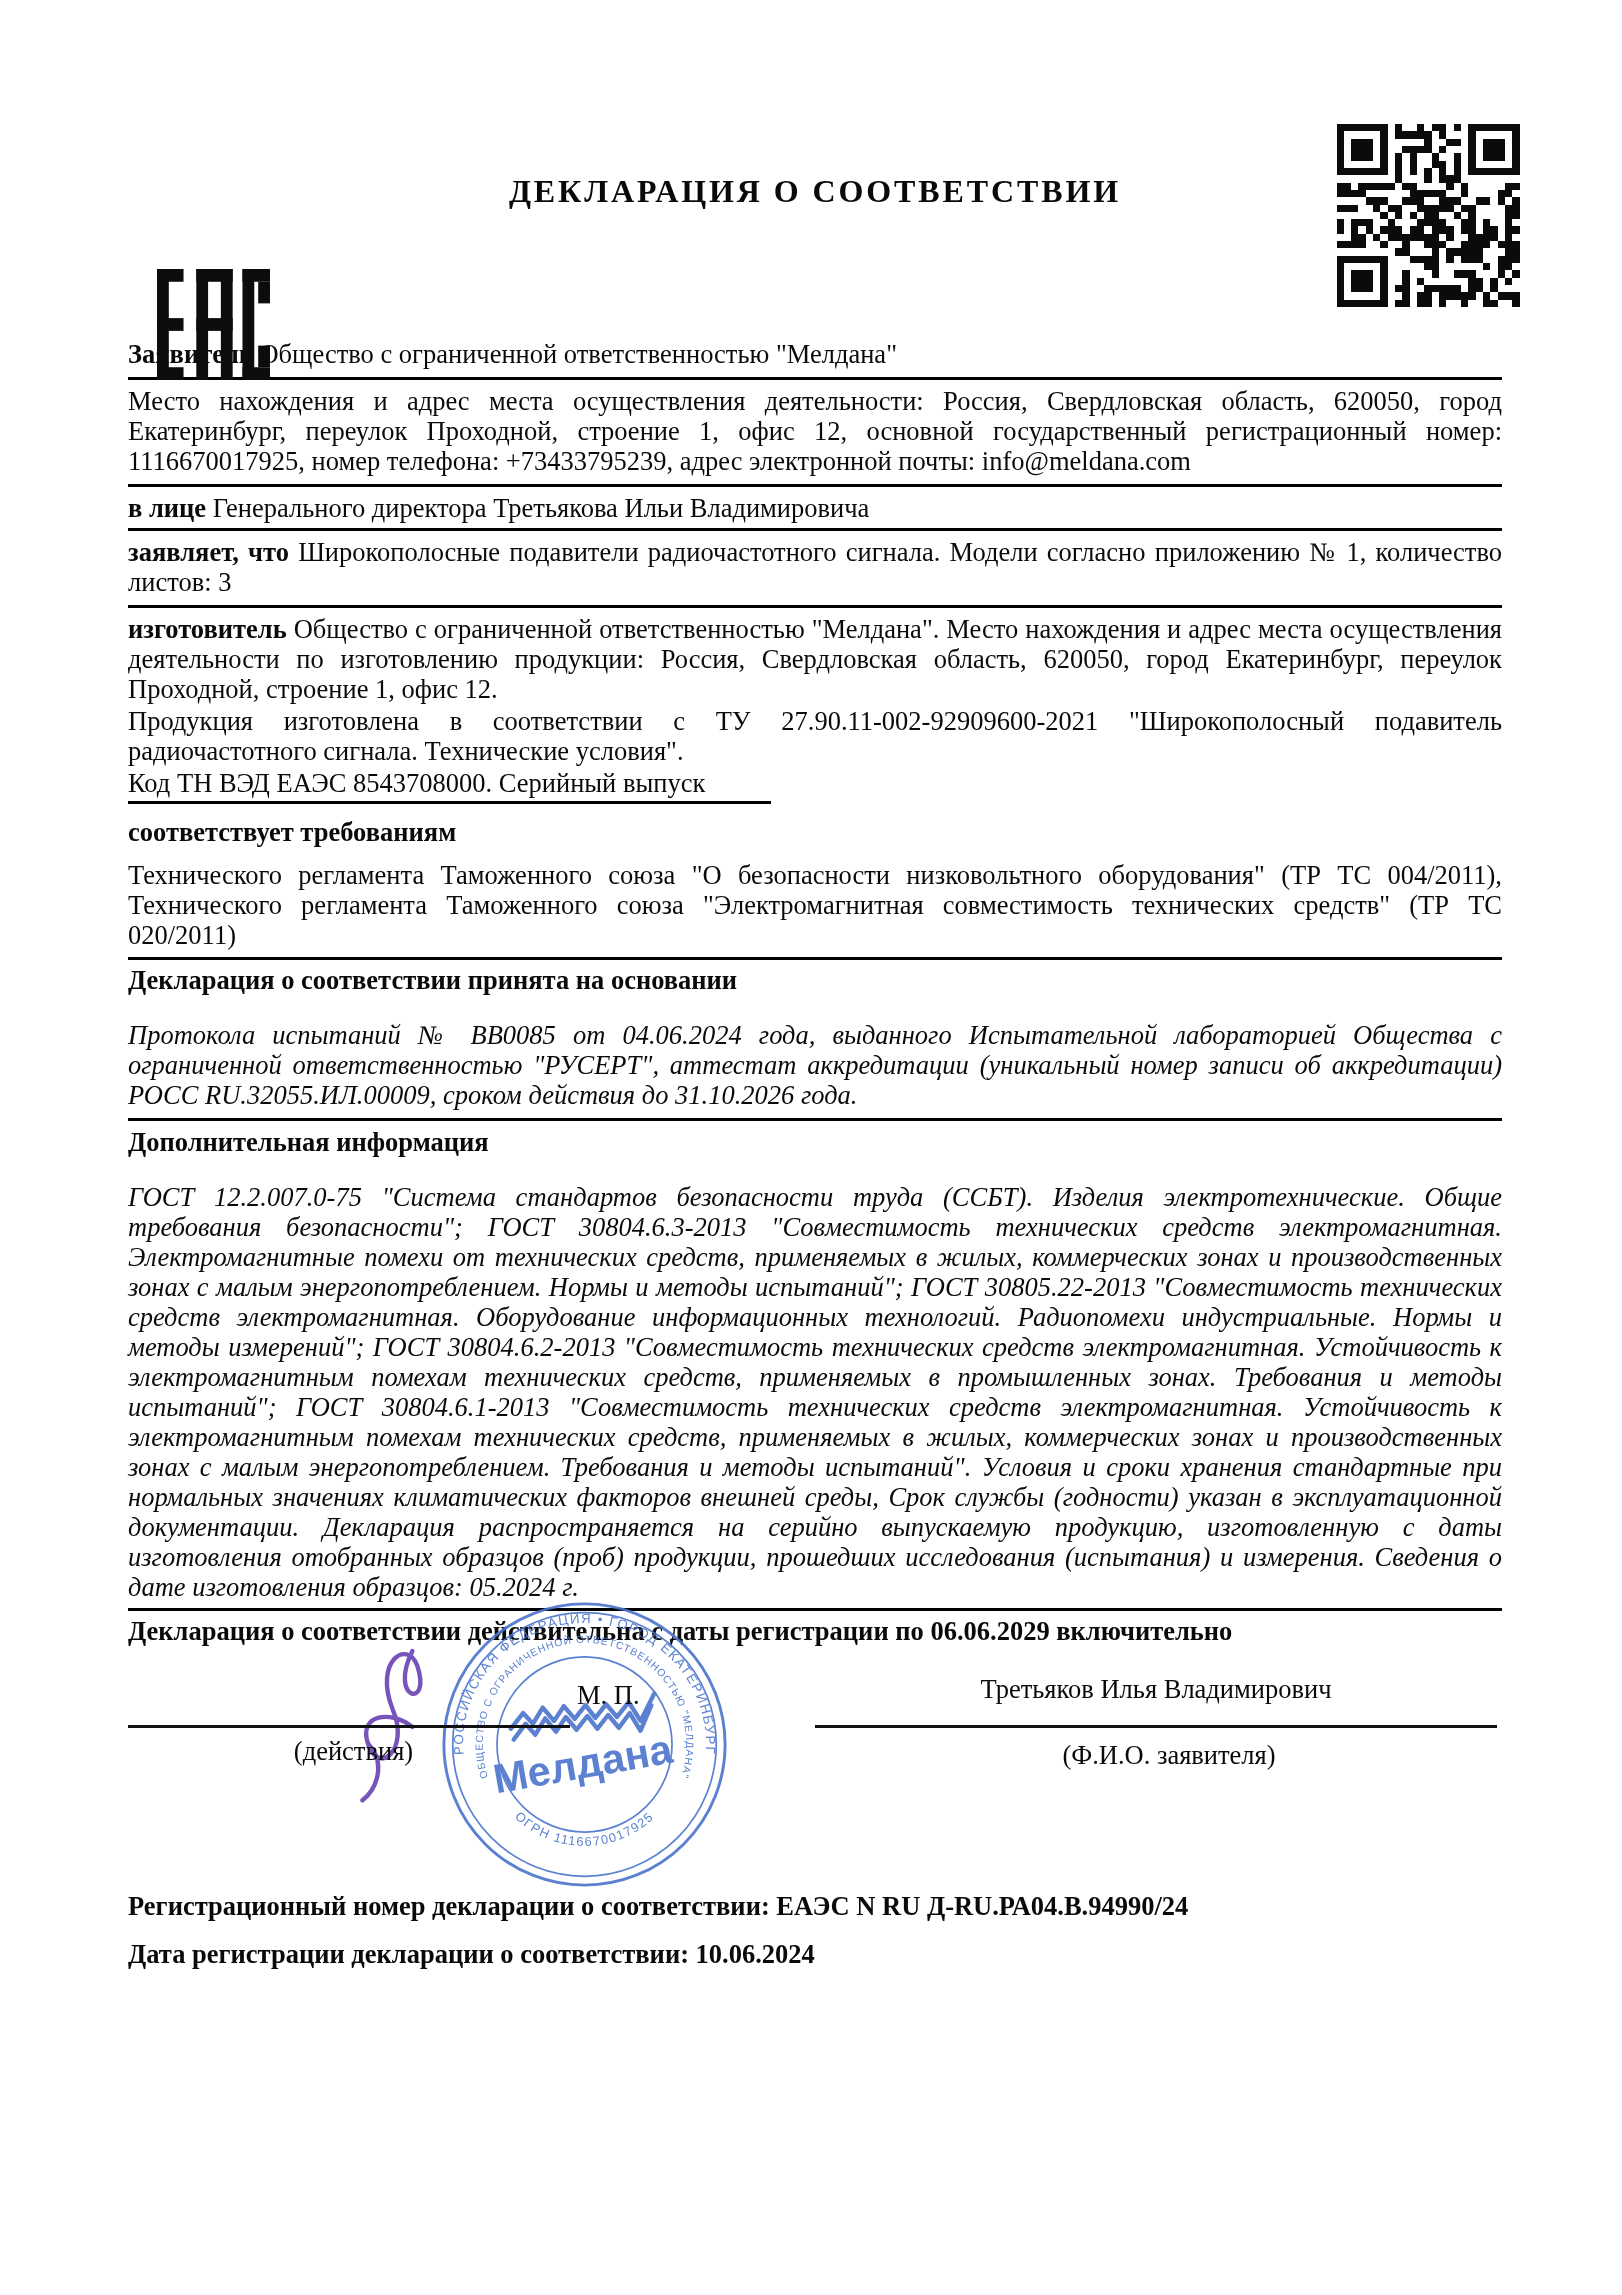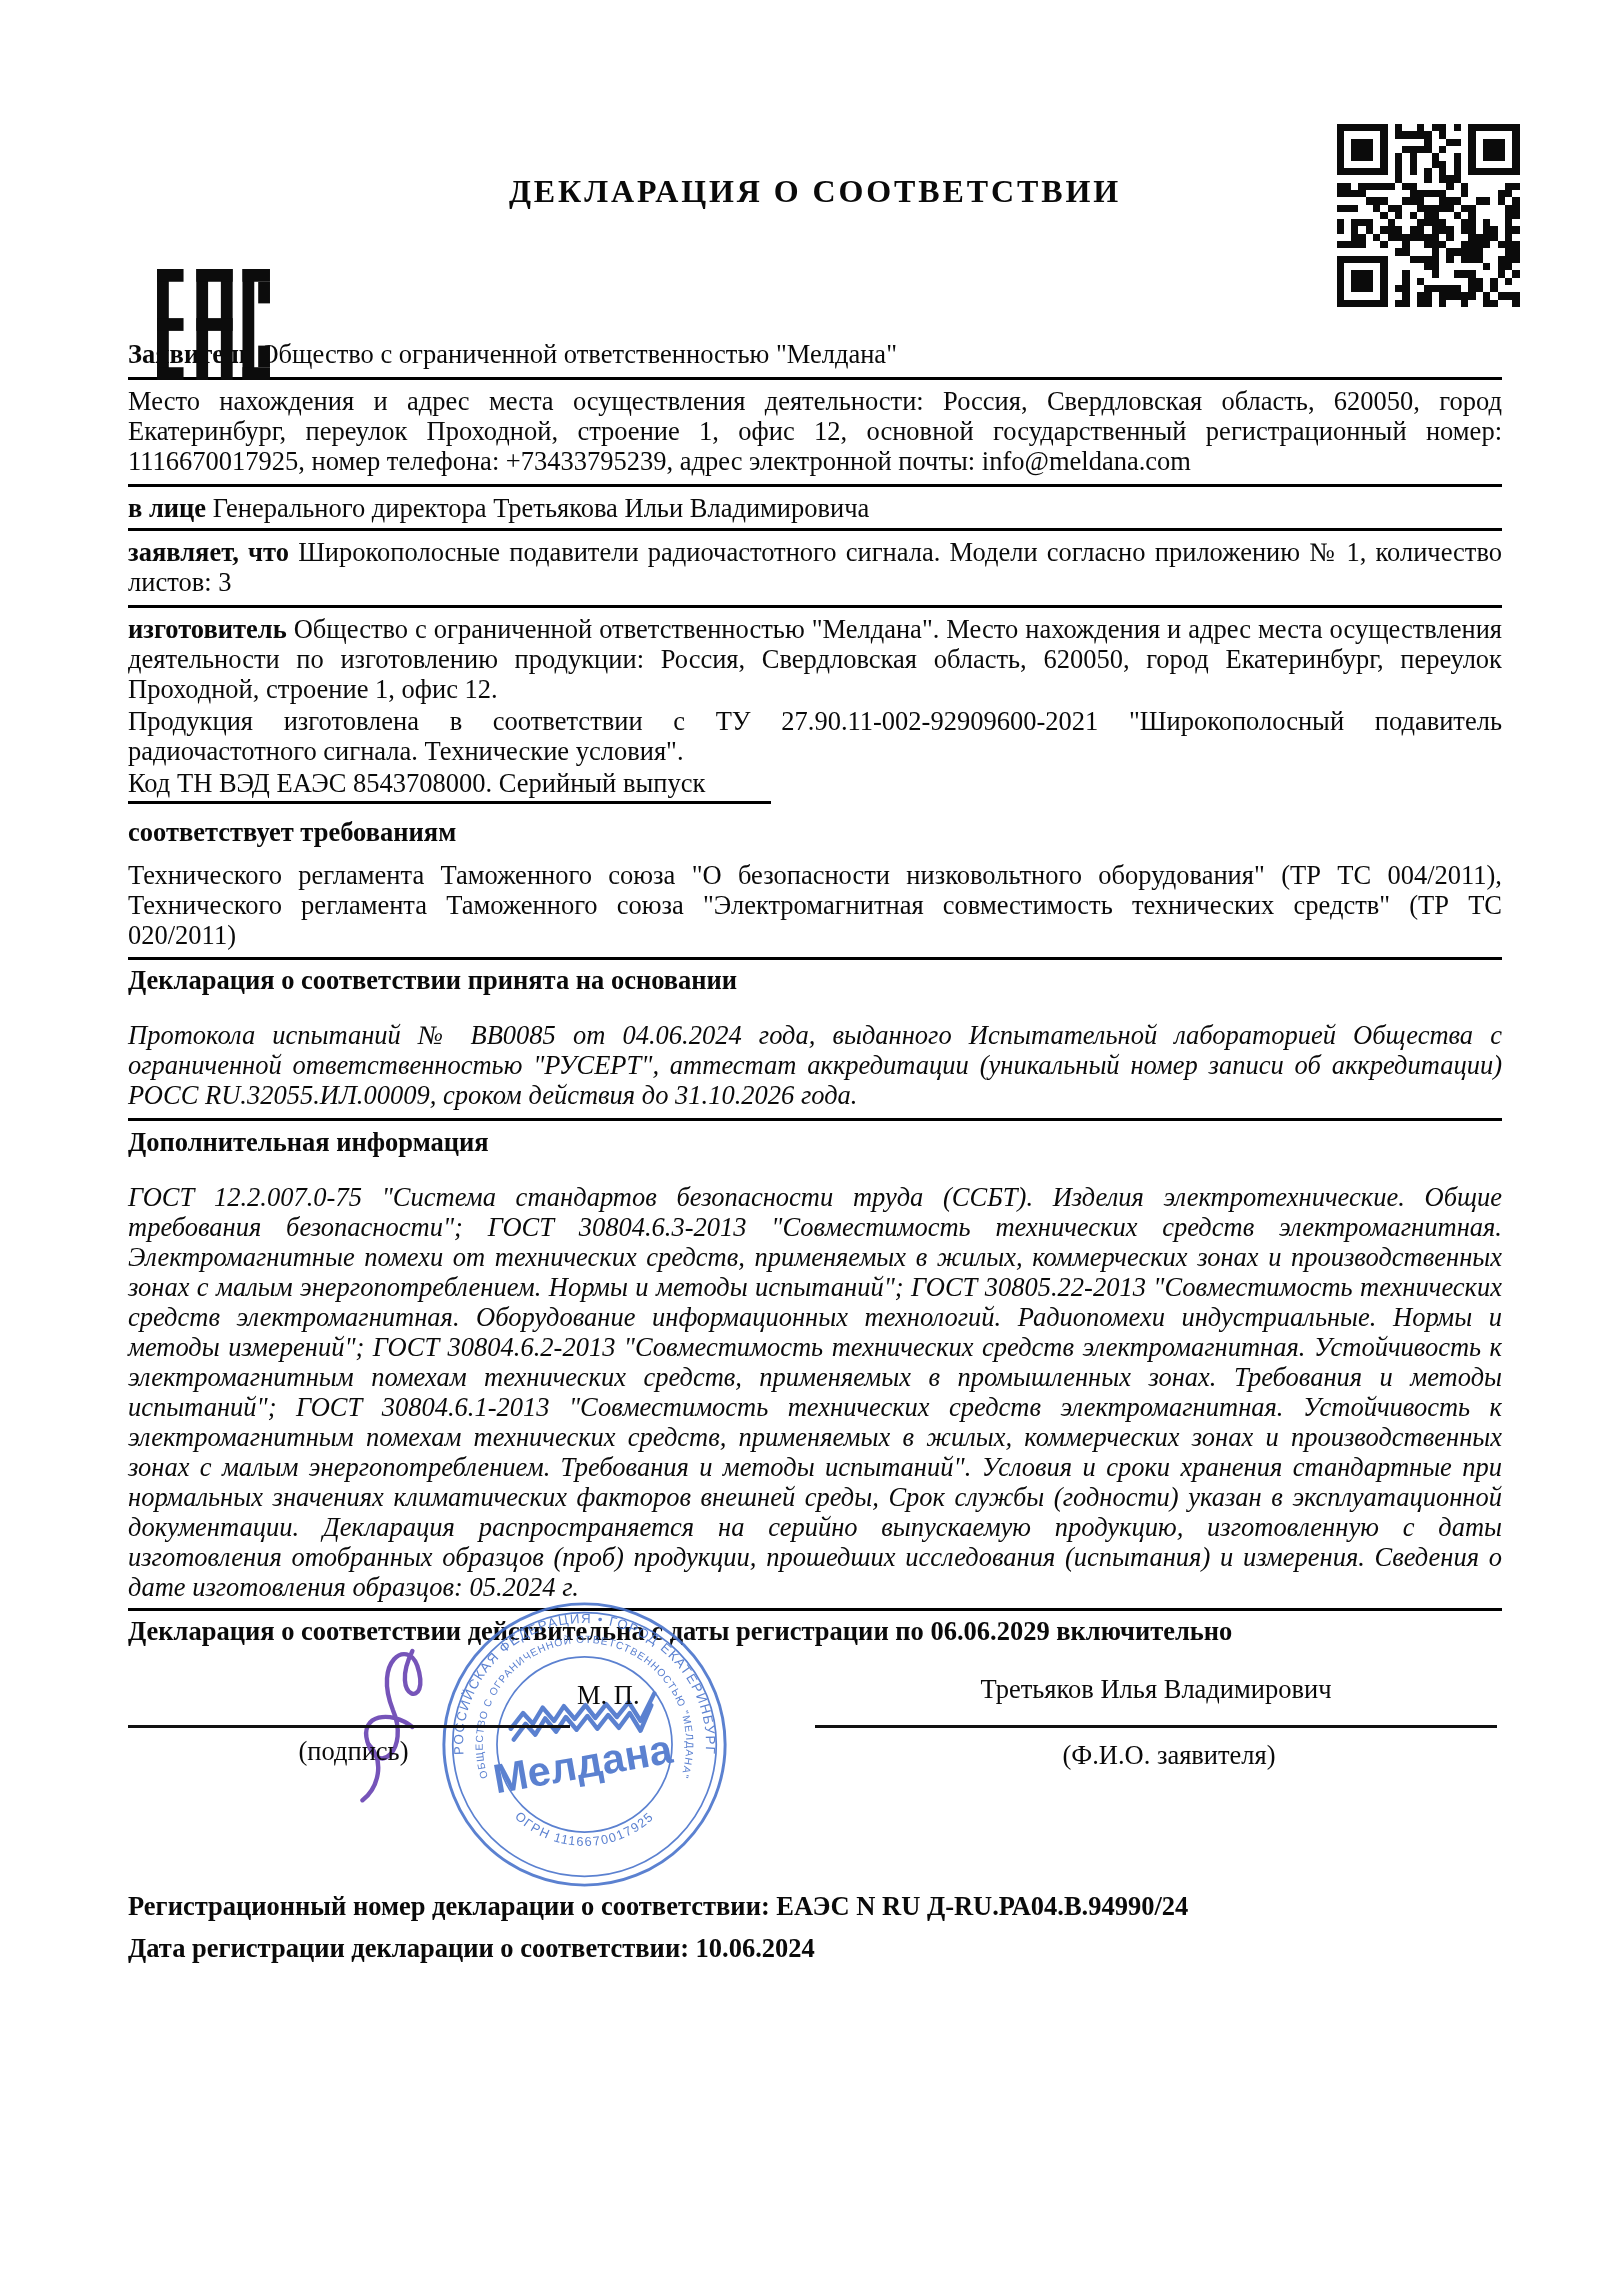--- a/index.html
+++ b/index.html
@@ -383,7 +383,7 @@
     <div class="fio">Третьяков Илья Владимирович</div>
     <div class="sigline-left"></div>
     <div class="sigline-right"></div>
-    <div class="cap-sign">(подпись)</div>
+    <div class="cap-sign">(действия)</div>
     <div class="cap-fio">(Ф.И.О. заявителя)</div>
   </div>
 

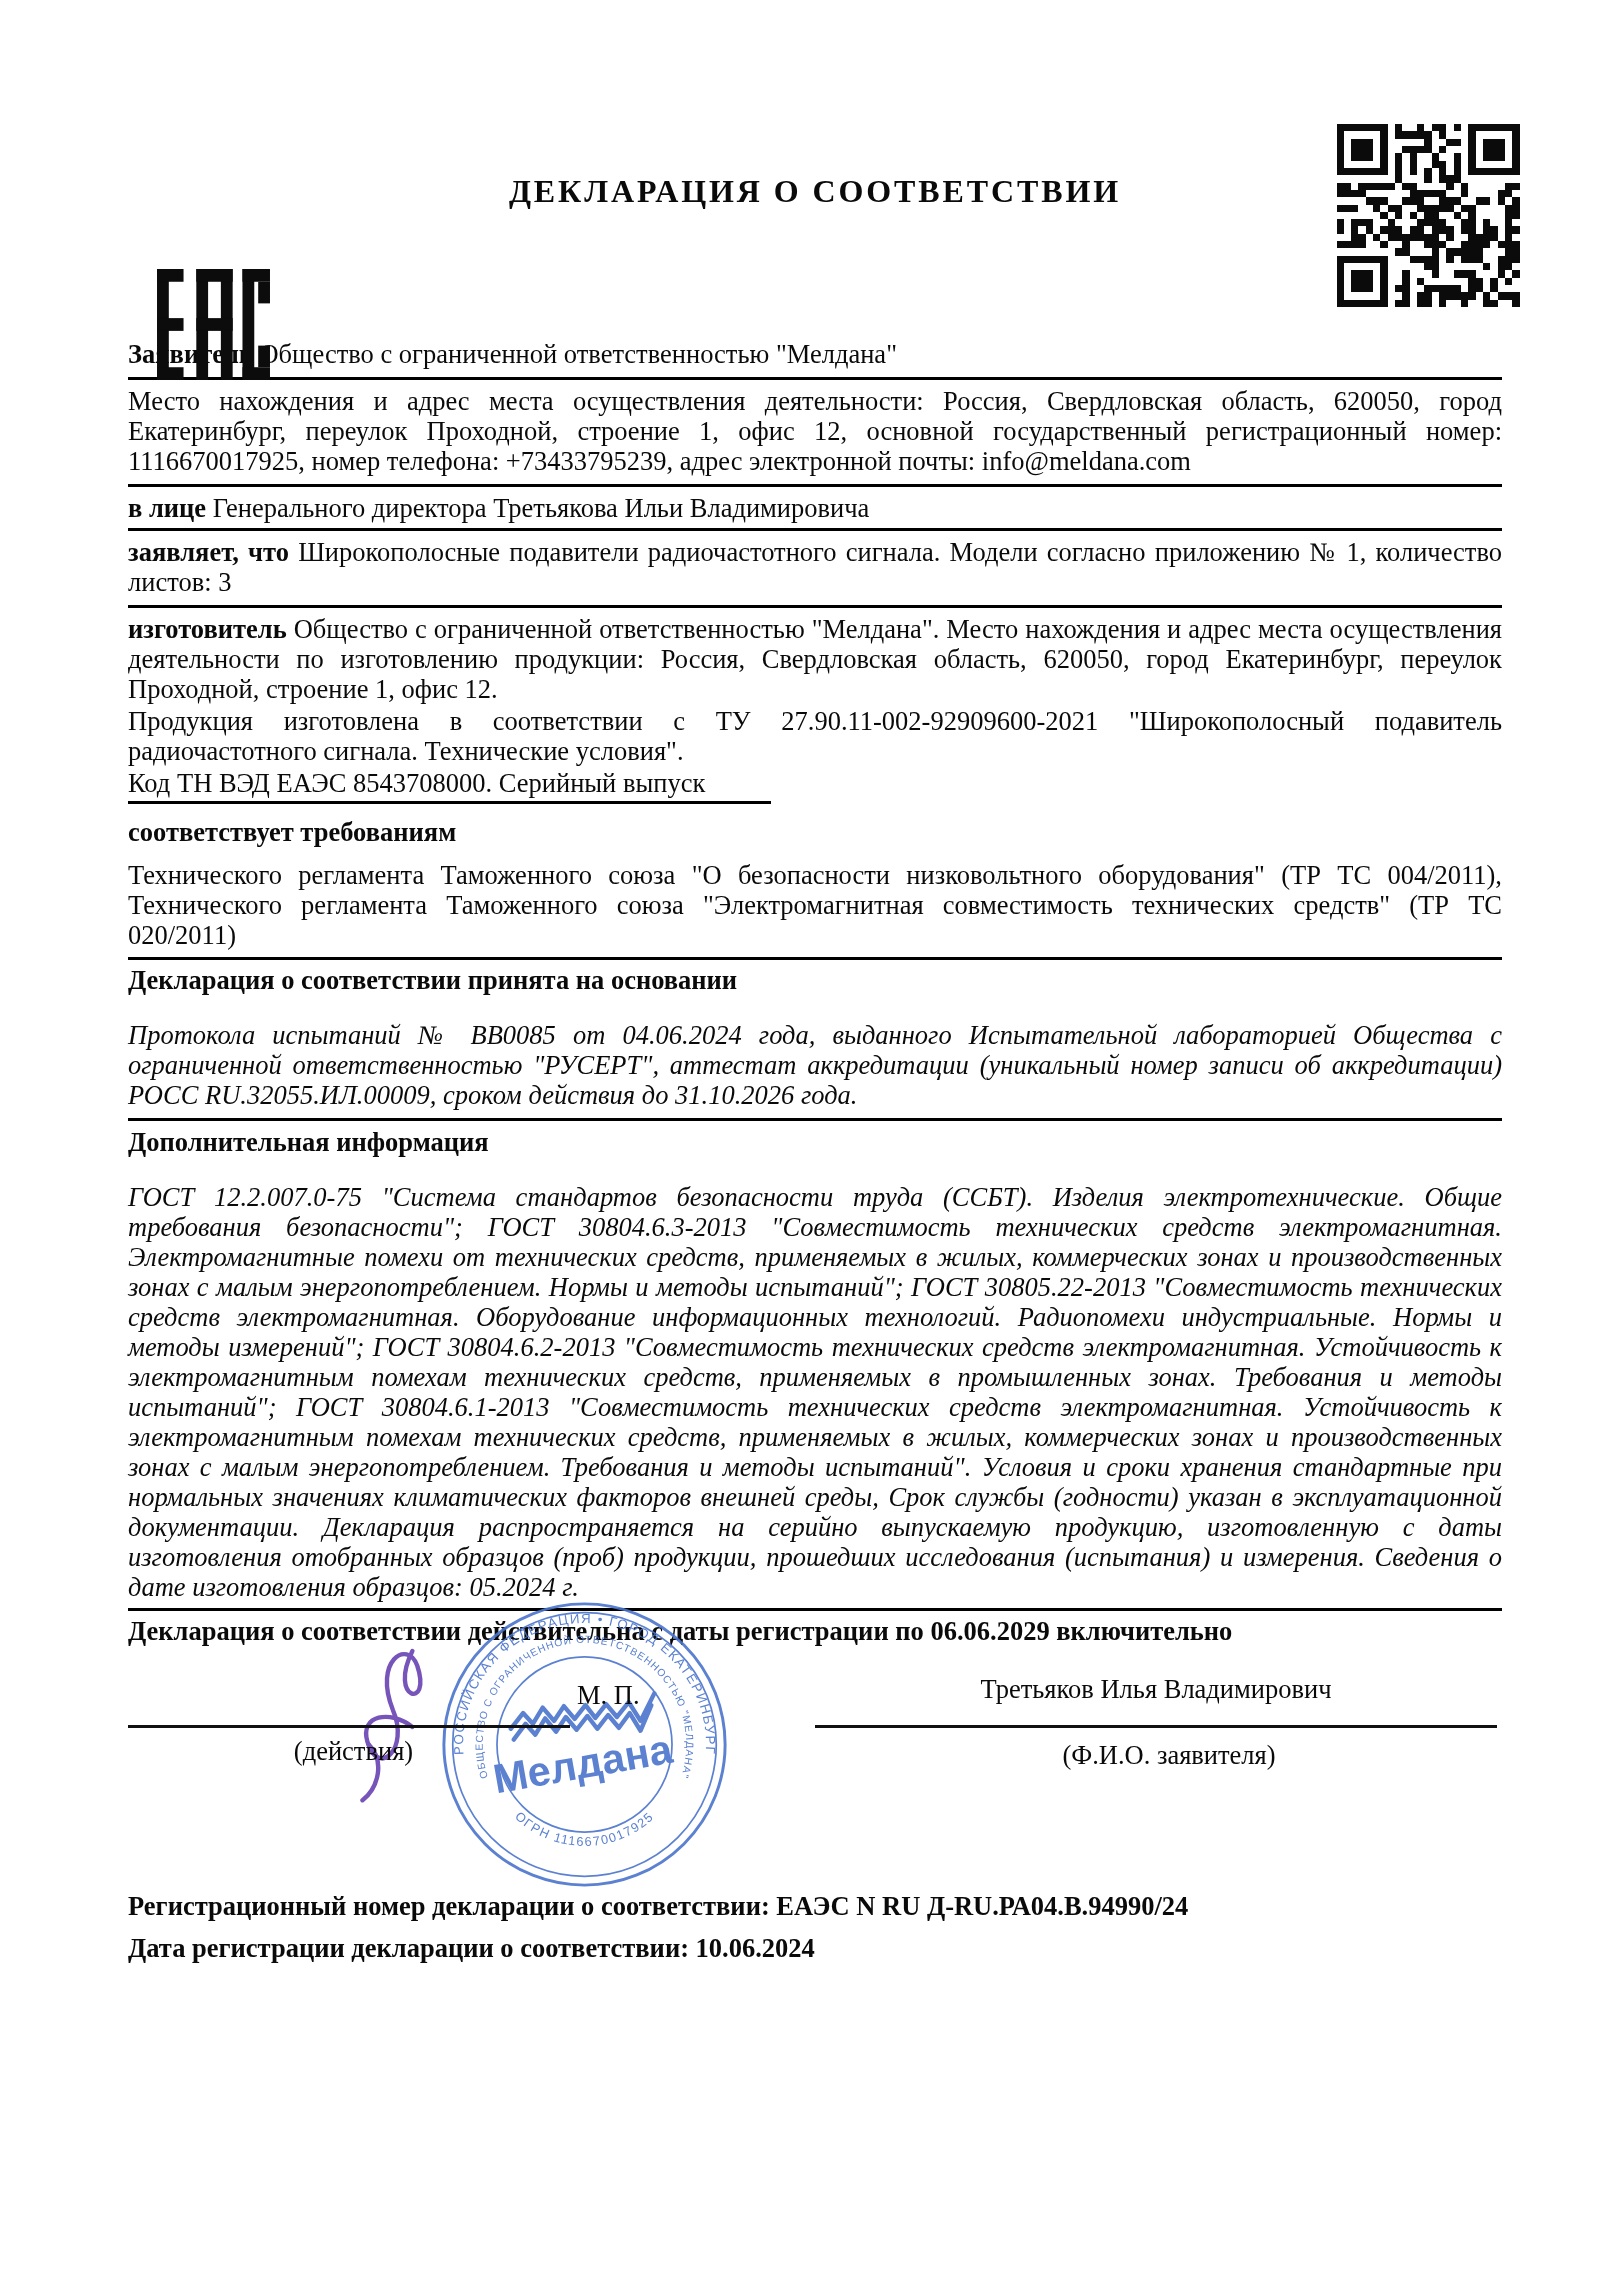--- a/index.html
+++ b/index.html
@@ -40,7 +40,7 @@
   .stamp{position:absolute;left:309px;top:-64px;width:295px;height:295px;opacity:0.9;}
   .handsig{position:absolute;left:211px;top:-29.5px;width:137px;height:182px;opacity:0.92;}
   .reg{margin-top:19.6px;}
-  .date{margin-top:12px;}
+  .date{margin-top:18px;}
 </style>
 </head>
 <body>

